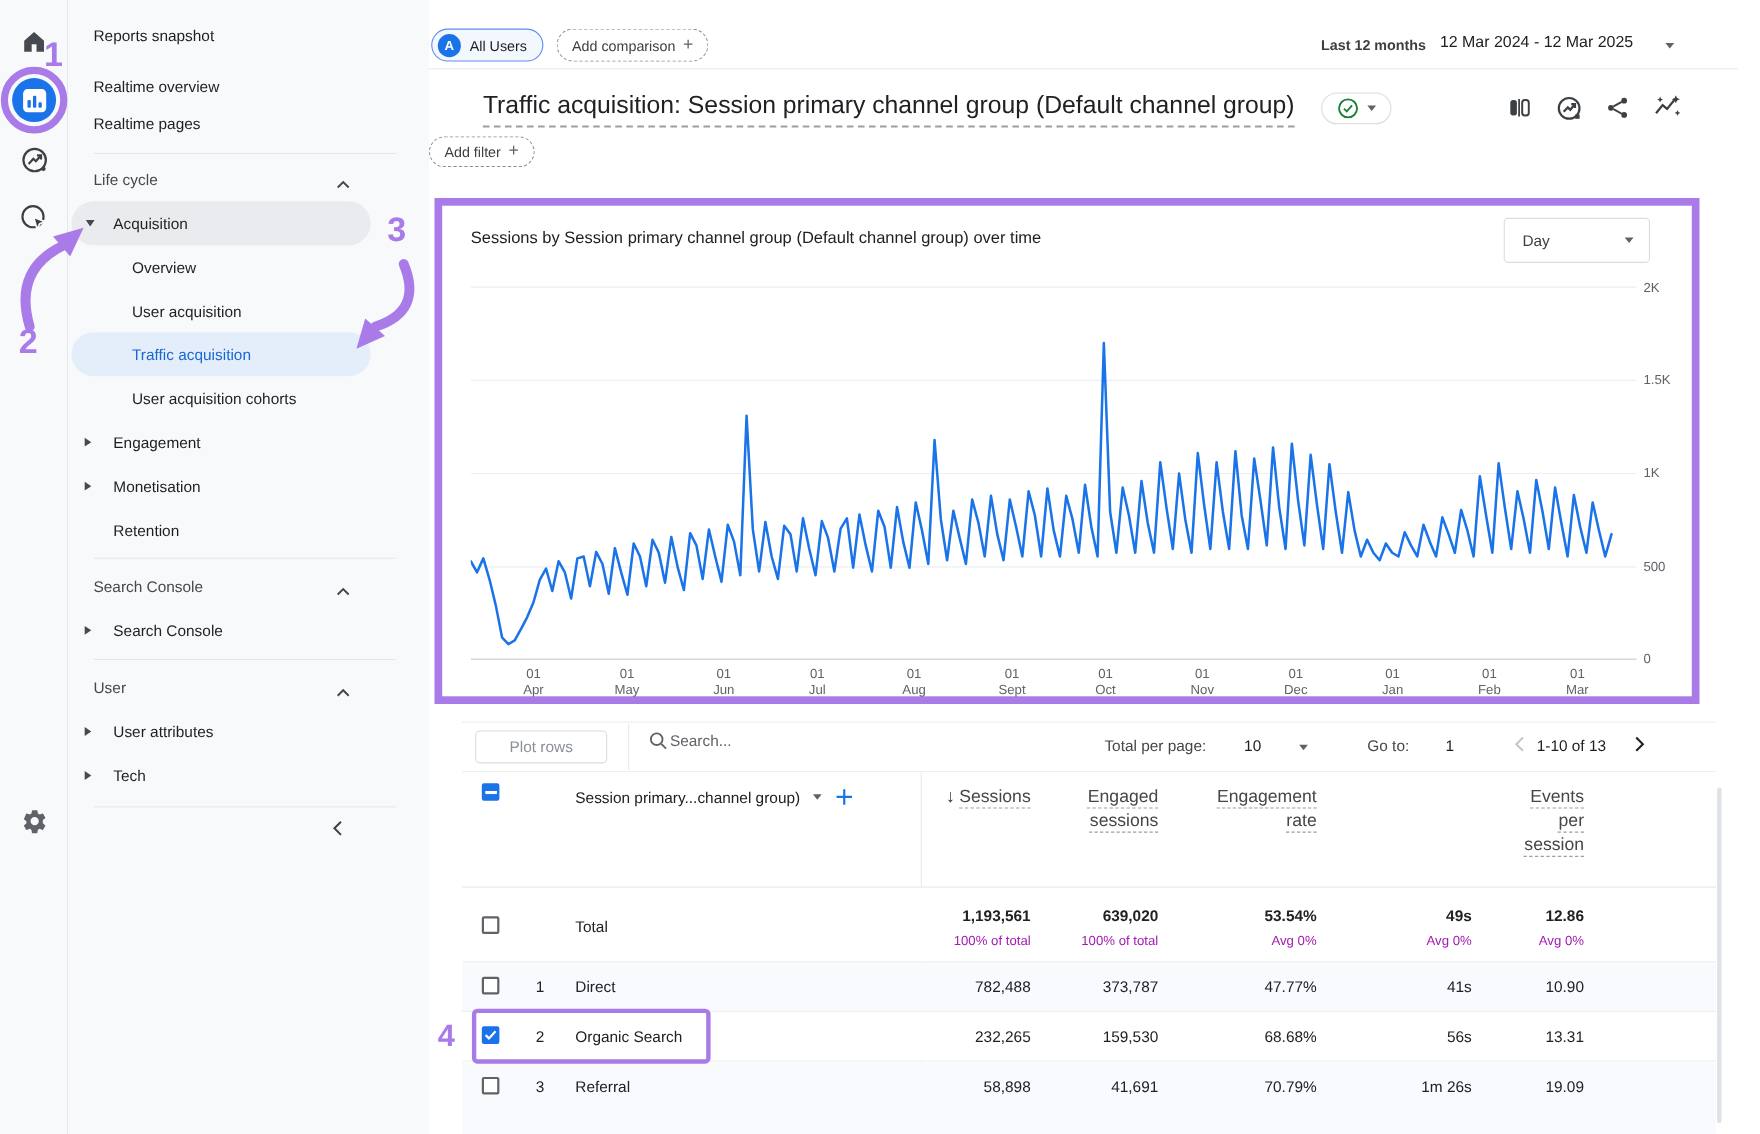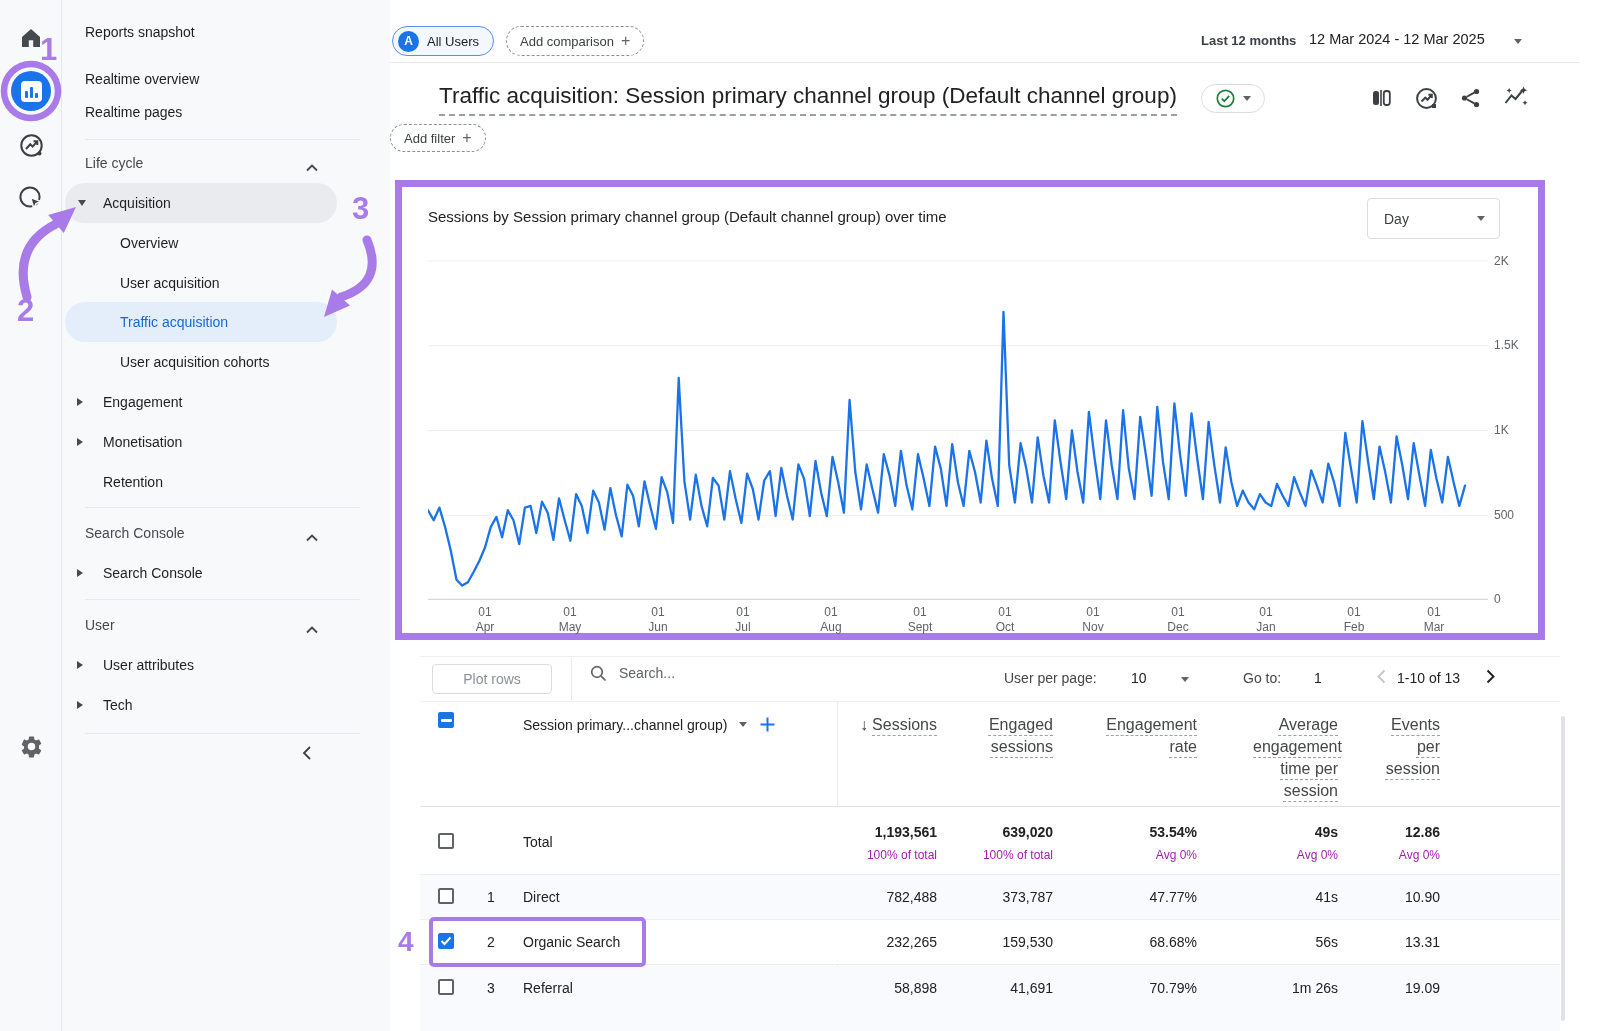--- a/index.html
+++ b/index.html
@@ -67,7 +67,7 @@
   .plot-rows{position:absolute;left:432px;top:664px;width:120px;height:30px;border:1px solid #dadce0;border-radius:4px;
              color:#8a9097;font-size:14px;display:flex;align-items:center;justify-content:center;cursor:pointer;background:#fff;}
   .tb-vdiv{position:absolute;left:571px;top:658px;width:1px;height:42px;background:#e8eaed;}
-  .search-wrap{position:absolute;left:590px;top:664px;display:flex;align-items:center;gap:10px;}
+  .search-wrap{position:absolute;left:590px;top:664px;display:flex;align-items:center;}
   .search-input{border:none;outline:none;background:transparent;font-size:14px;color:#202124;width:220px;font-family:"Liberation Sans",sans-serif;}
   .search-input::placeholder{color:#5f6368;}
   .tb-label{position:absolute;top:670px;font-size:14px;color:#444746;}

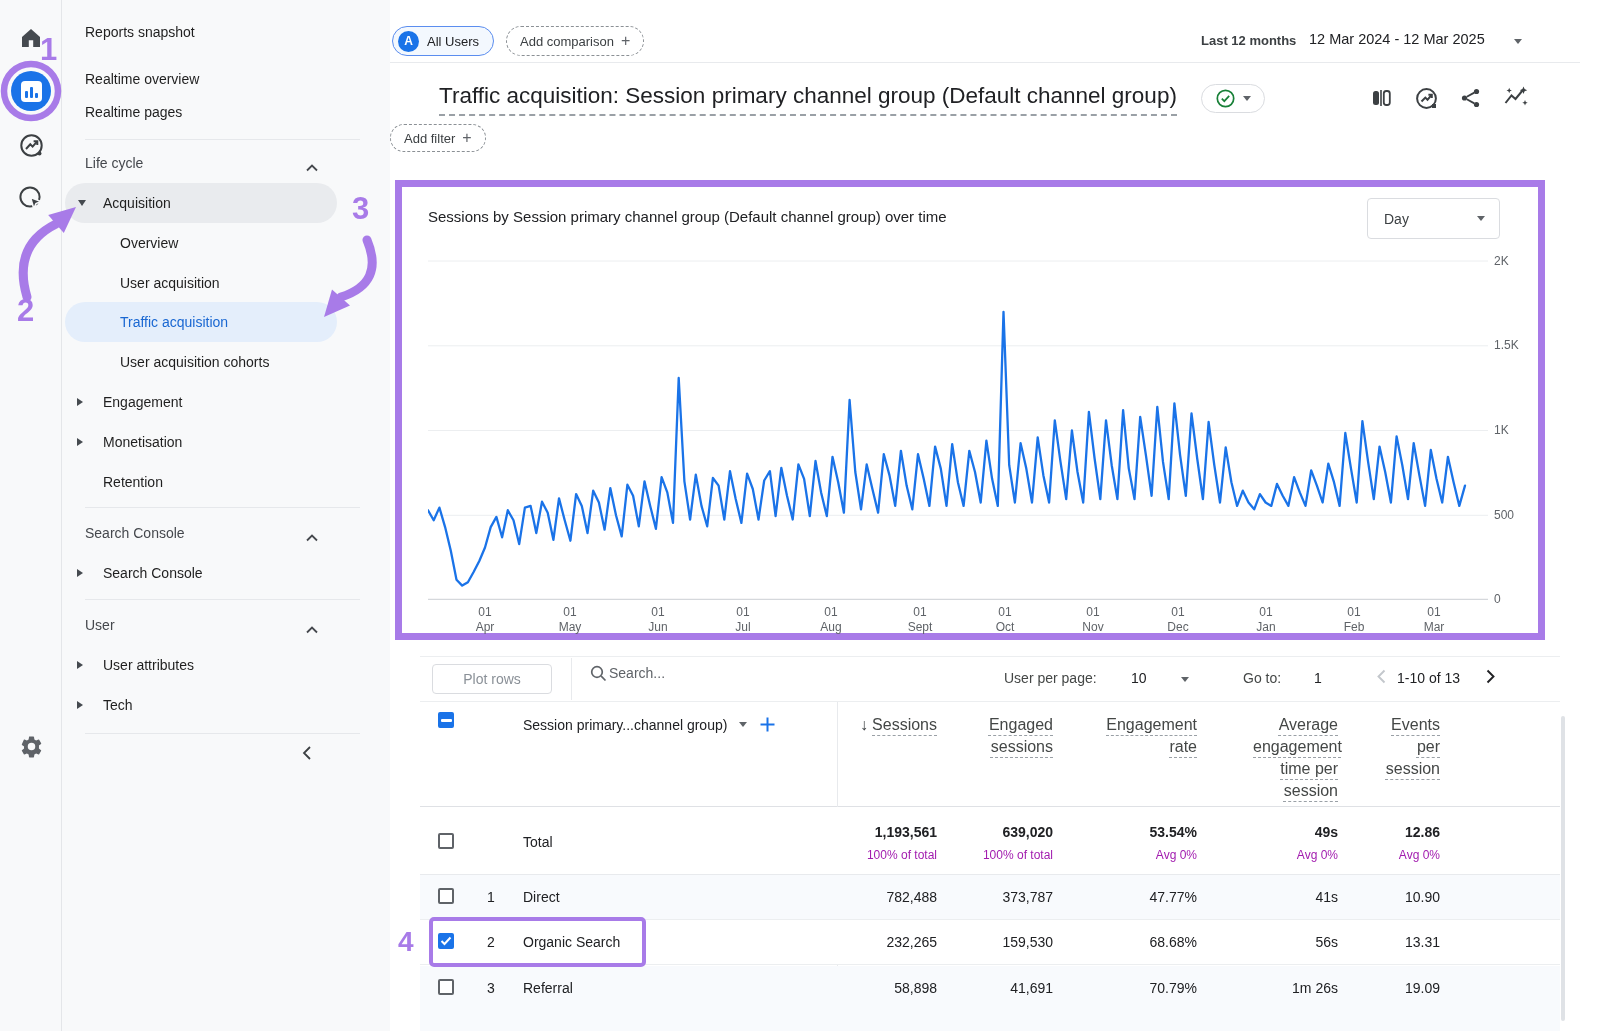--- a/index.html
+++ b/index.html
@@ -360,7 +360,7 @@
     </svg>
     <input class="search-input" type="text" placeholder="Search..." style="">
   </div>
-  <div class="tb-label" style="left:1004px">User per page:</div>
+  <div class="tb-label" style="left:1004px">Total per page:</div>
   <div class="tb-label" style="left:1131px;color:#202124">10</div>
   <span class="caret abs" style="left:1181px;top:677px"></span>
   <div class="tb-label" style="left:1243px">Go to:</div>

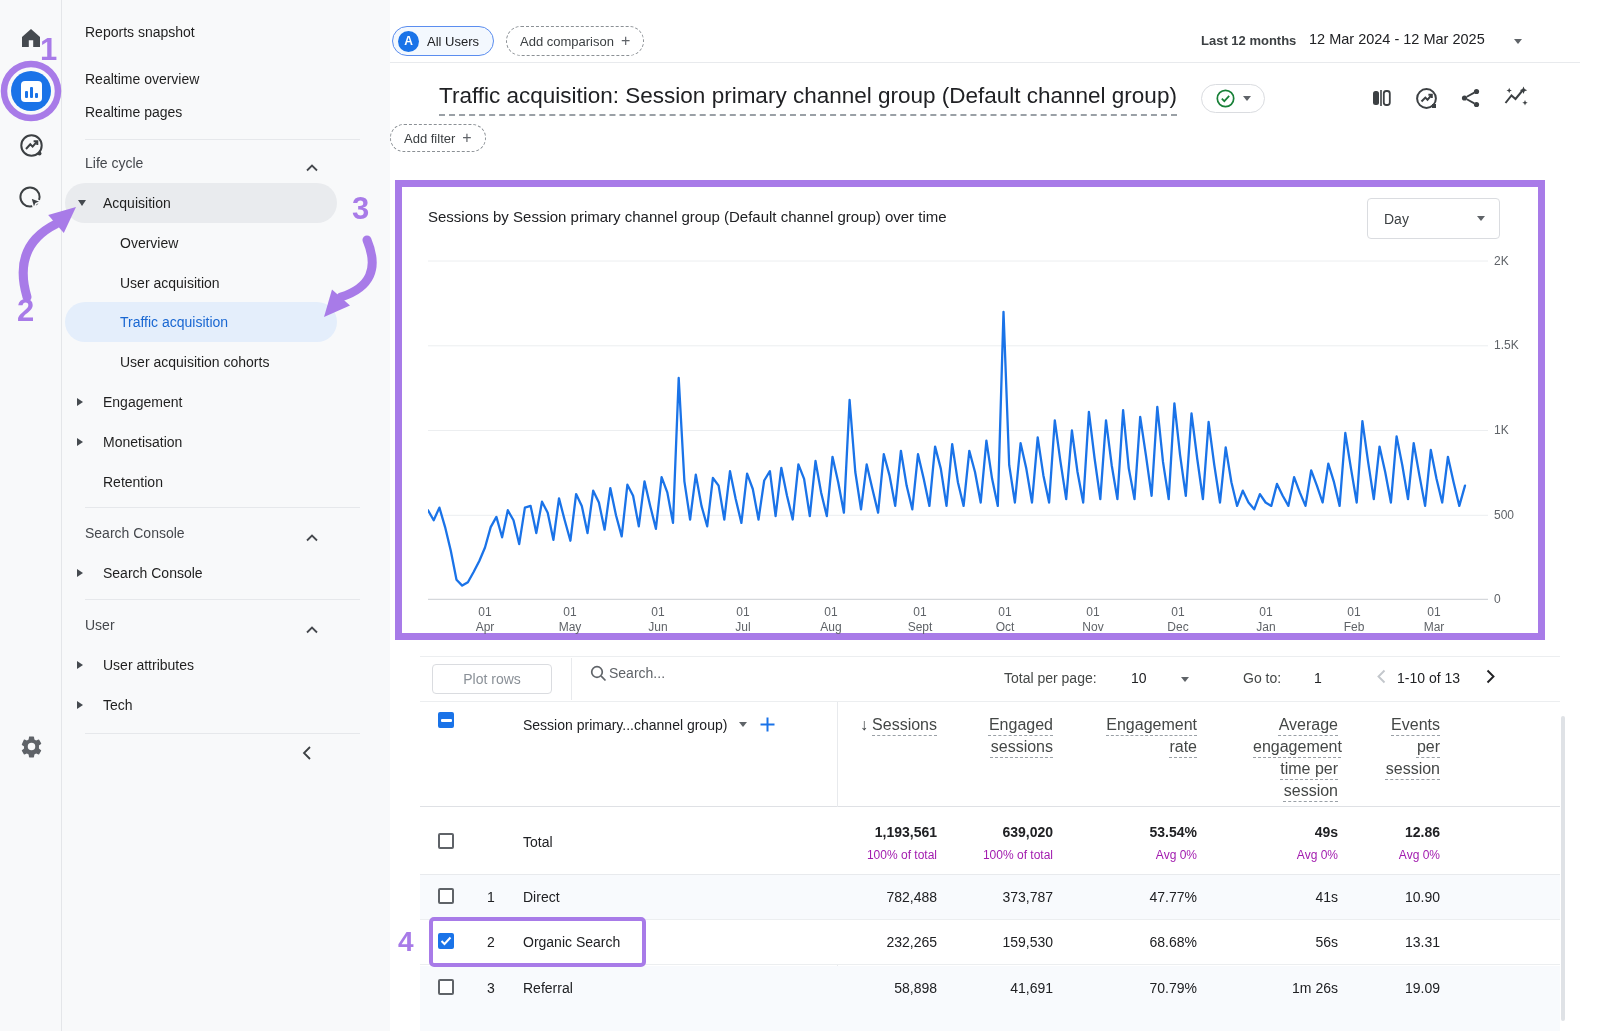--- a/index.html
+++ b/index.html
@@ -396,7 +396,6 @@
   </div>
   <div class="mh" style="left:983px;width:70px"><span class="u">Engaged sessions</span></div>
   <div class="mh" style="left:1102px;width:95px"><span class="u">Engagement rate</span></div>
-  <div class="mh" style="left:1253px;width:85px"><span class="u">Average engagement time per session</span></div>
   <div class="mh" style="left:1385px;width:55px"><span class="u">Events per session</span></div>
   <div class="vcol-div"></div>
 

